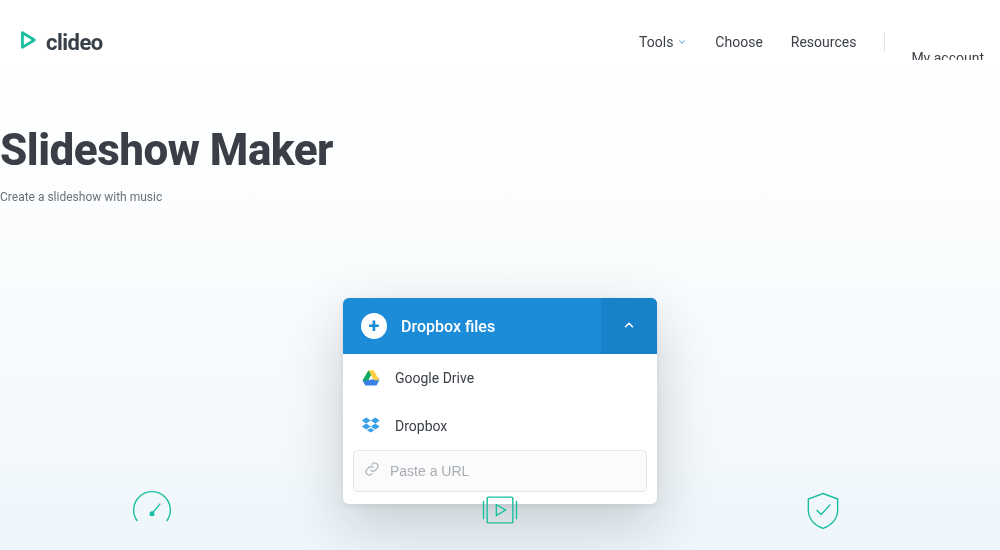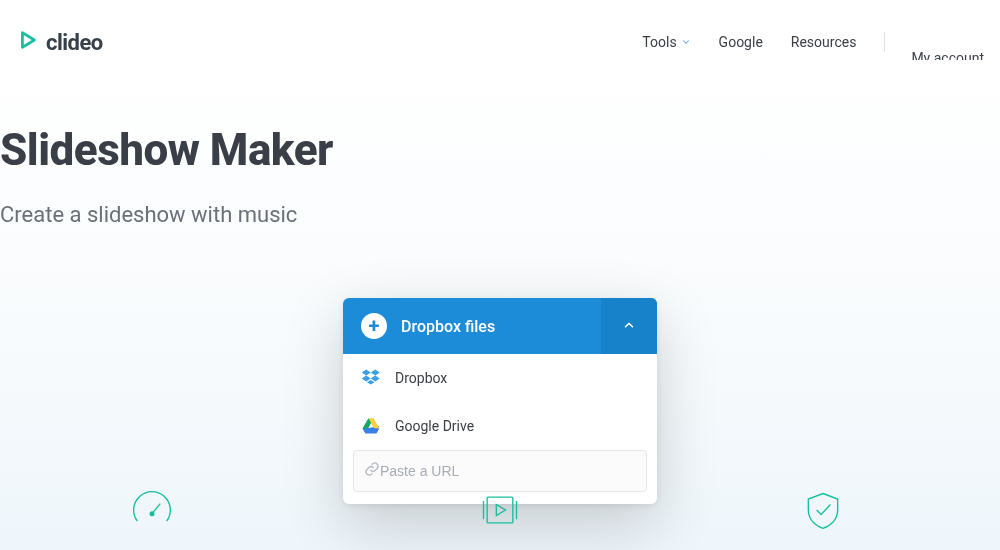--- a/index.html
+++ b/index.html
@@ -62,7 +62,7 @@
           </span>
         </div>
         <div class="nav-link">
-          <span>Google</span>
+          <span>Choose</span>
         </div>
         <div class="nav-link">
           <span>Resources</span>

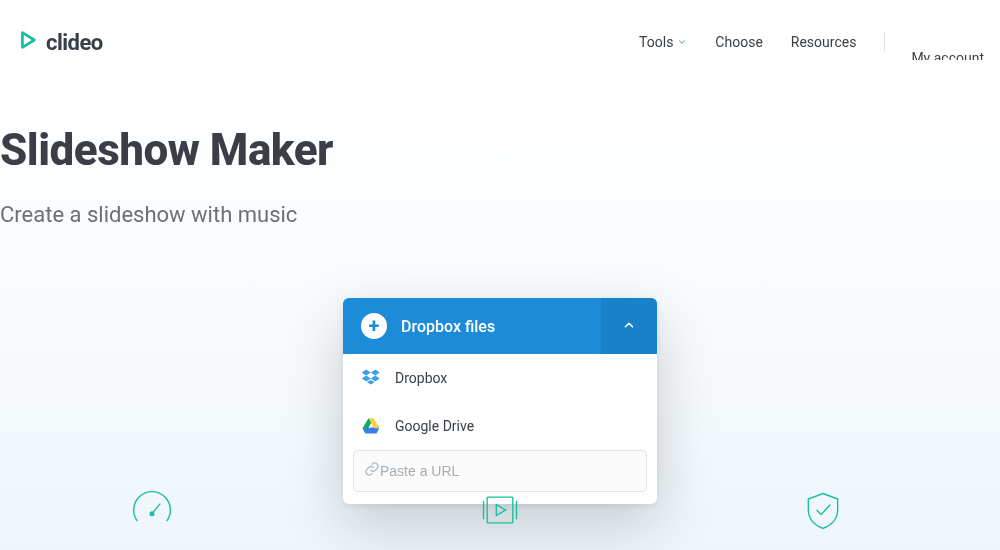--- a/index.html
+++ b/index.html
@@ -17,7 +17,7 @@
   .chev-sm { width: 10px; height: 10px; }
   .hero { position: absolute; top: 60px; left: 0; right: 0; bottom: 0; background: linear-gradient(180deg, #ffffff 0%, #f8fbfd 55%, #eef6fb 100%); text-align: left; padding-top: 64px; }
   .title { font-size: 44px; font-weight: 800; color: #3a3f47; letter-spacing: -0.5px; }
-  .subtitle { margin-top: 26px; font-size: 22px; color: #6b7078; }
+  .subtitle { margin-top: 14px; font-size: 12px; color: #6b7078; }
   .panel { position: absolute; top: 298px; left: 50%; transform: translateX(-50%); width: 314px; background: #fff; border-radius: 6px; box-shadow: 0 20px 60px rgba(0,0,0,0.18), 0 2px 6px rgba(0,0,0,0.08); overflow: hidden; }
   .choose { display: flex; align-items: center; background: #1c8cd8; color: #fff; height: 56px; cursor: pointer; }
   .choose-left { display: flex; align-items: center; gap: 14px; padding-left: 18px; flex: 1; }

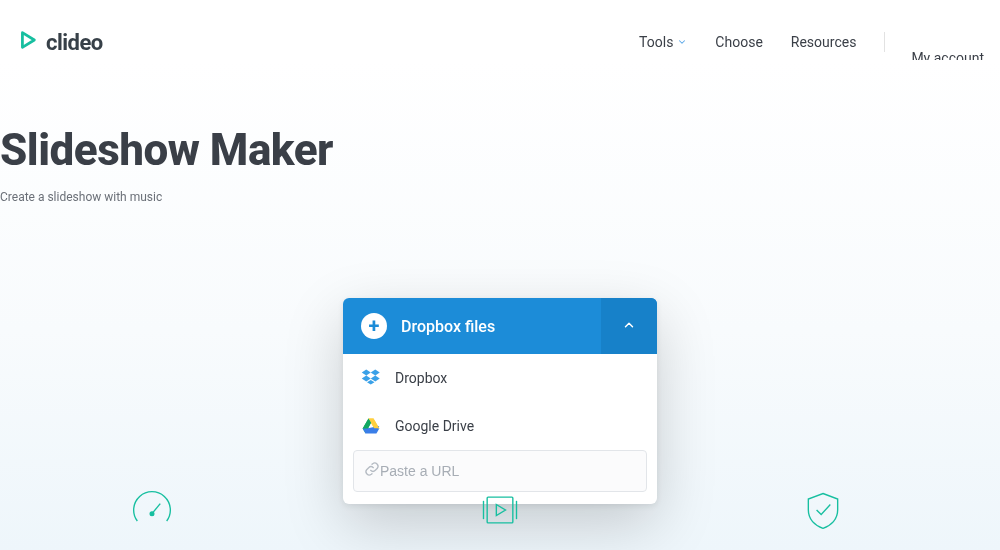--- a/index.html
+++ b/index.html
@@ -98,15 +98,6 @@
     <div class="opt">
       <span class="opt-icon">
         <svg viewBox="0 0 24 24">
-            <path d="M6 2 L12 6 L6 10 L0 6 Z M18 2 L24 6 L18 10 L12 6 Z M6 10 L12 14 L6 18 L0 14 Z M18 10 L24 14 L18 18 L12 14 Z M12 16 L17 19 L12 22 L7 19 Z" fill="#3aa1e8" transform="scale(0.9) translate(1,0)"></path>
-          </svg>
-      </span>
-      <span class="opt-label">Dropbox</span>
-    </div>
-
-    <div class="opt">
-      <span class="opt-icon">
-        <svg viewBox="0 0 24 24">
             <path d="M9 3 L15 3 L22 15 L16 15 Z" fill="#ffcf3f"></path>
             <path d="M2 15 L9 3 L12 8 L6.5 18 Z" fill="#11a861"></path>
             <path d="M6.5 18 L22 15 L18.5 21 L3 21 Z" fill="#3a7ee8" transform="translate(0,-3)"></path>
@@ -117,6 +108,15 @@
           </svg>
       </span>
       <span class="opt-label">Google Drive</span>
+    </div>
+
+    <div class="opt">
+      <span class="opt-icon">
+        <svg viewBox="0 0 24 24">
+            <path d="M6 2 L12 6 L6 10 L0 6 Z M18 2 L24 6 L18 10 L12 6 Z M6 10 L12 14 L6 18 L0 14 Z M18 10 L24 14 L18 18 L12 14 Z M12 16 L17 19 L12 22 L7 19 Z" fill="#3aa1e8" transform="scale(0.9) translate(1,0)"></path>
+          </svg>
+      </span>
+      <span class="opt-label">Dropbox</span>
     </div>
 
     <div class="url-wrap">

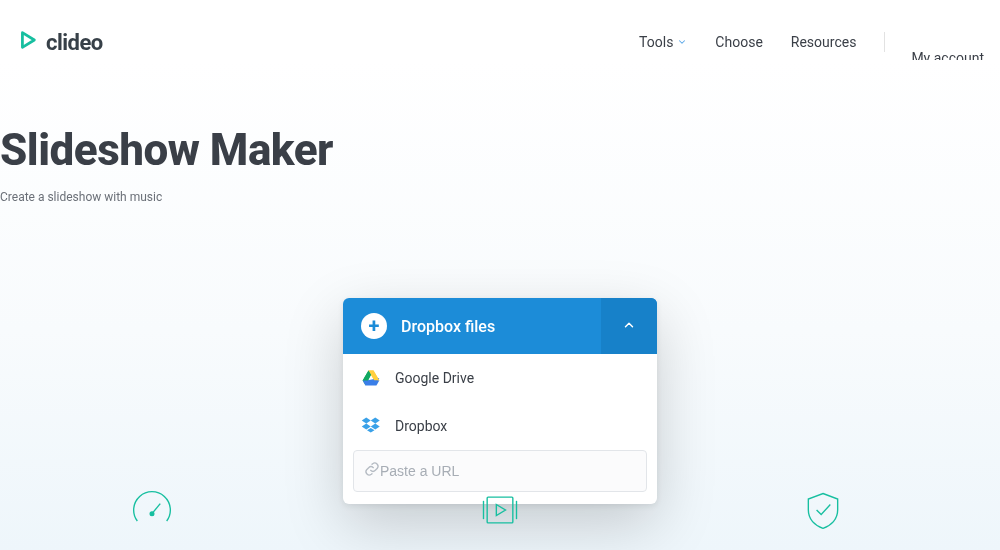--- a/index.html
+++ b/index.html
@@ -29,7 +29,7 @@
   .opt-icon { width: 20px; height: 20px; display:flex; align-items:center; justify-content:center; }
   .opt-label { font-size: 14px; color: #3a3f47; }
   .url-wrap { padding: 0 10px 12px; }
-  .url-box { display:flex; align-items:center; gap:0; border: 1px solid #e2e5e9; border-radius: 4px; padding: 10px 10px; background:#fbfbfc; }
+  .url-box { display:flex; align-items:center; gap:10px; border: 1px solid #e2e5e9; border-radius: 4px; padding: 10px 10px; background:#fbfbfc; }
   .url-box input { border: none; outline: none; background: transparent; font-size: 14px; color: #6b7078; width: 100%; }
   .url-box input::placeholder { color: #a7adb5; }
   .feat { position: absolute; bottom: 18px; width: 44px; height: 44px; }

